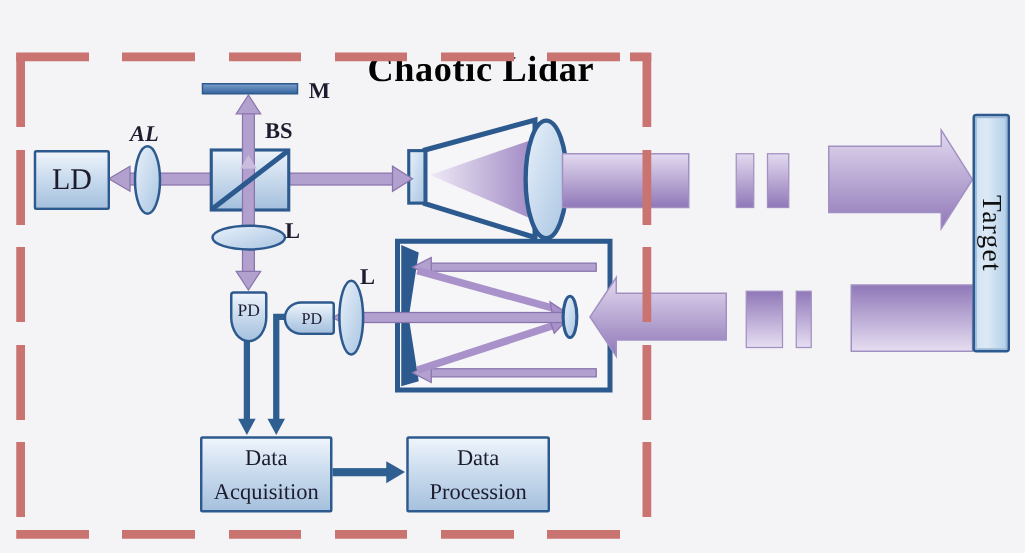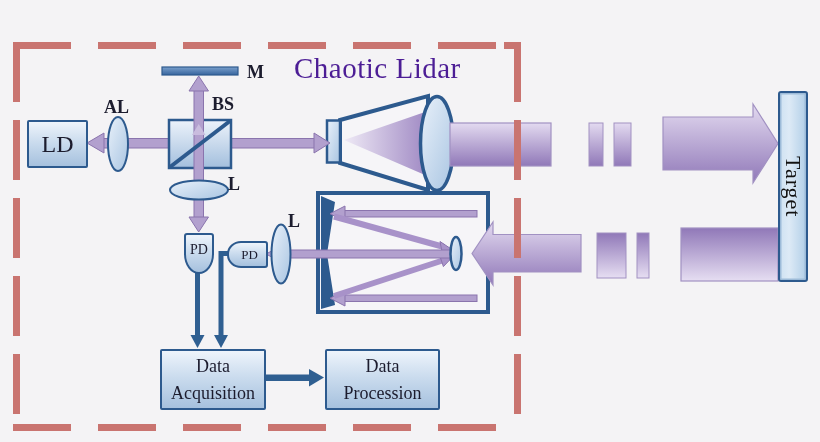--- a/index.html
+++ b/index.html
@@ -8,8 +8,8 @@
   .abs{position:absolute;}
   
   .lbl{position:absolute;color:#1c1c2e;font-size:18px;font-weight:600;line-height:1;}
-  #title{position:absolute;left:294px;top:52px;width:220px;color:#4c1d95;
-         font-size:29px;font-weight:normal;letter-spacing:.5px;}
+  #title{position:absolute;left:294px;top:40px;width:220px;color:#000000;
+         font-size:29px;font-weight:bold;letter-spacing:.5px;}
   
   .bluebox{position:absolute;border:2.5px solid #2d5a8e;border-radius:2px;
            background:linear-gradient(180deg,#eef4fb 0%,#cbdcee 45%,#a6c1de 100%);

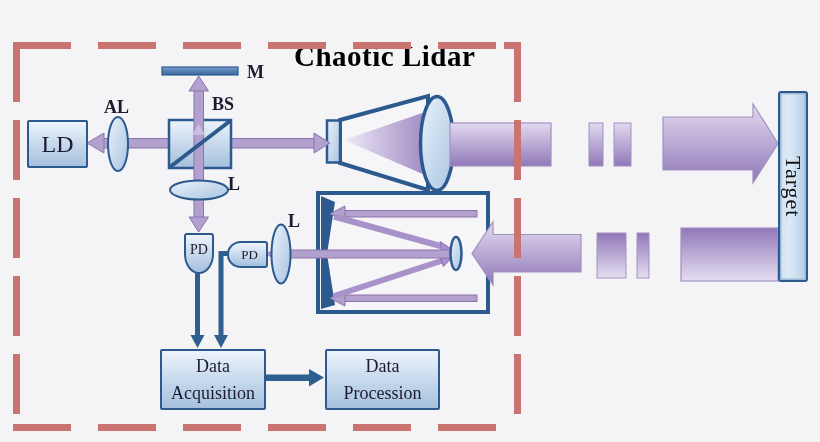--- a/index.html
+++ b/index.html
@@ -145,7 +145,7 @@
   </div>
 
   <div id="title">Chaotic Lidar</div>
-  <div class="lbl" style="left:104px;top:98px;">AL</div>
+  <div class="lbl" style="left:104px;top:98px;font-style:italic;">AL</div>
   <div class="lbl" style="left:212px;top:95px;">BS</div>
   <div class="lbl" style="left:247px;top:63px;">M</div>
   <div class="lbl" style="left:228px;top:175px;">L</div>

